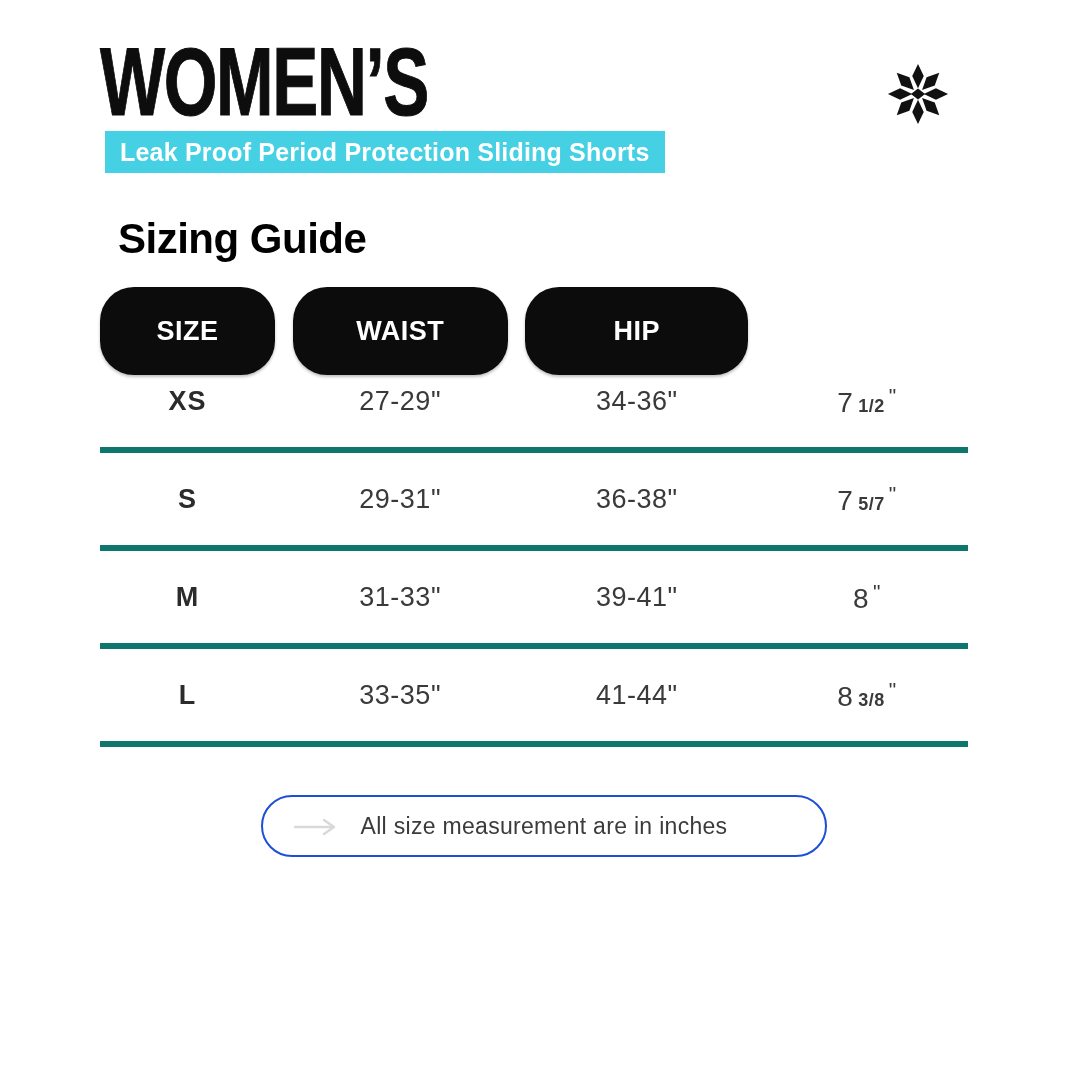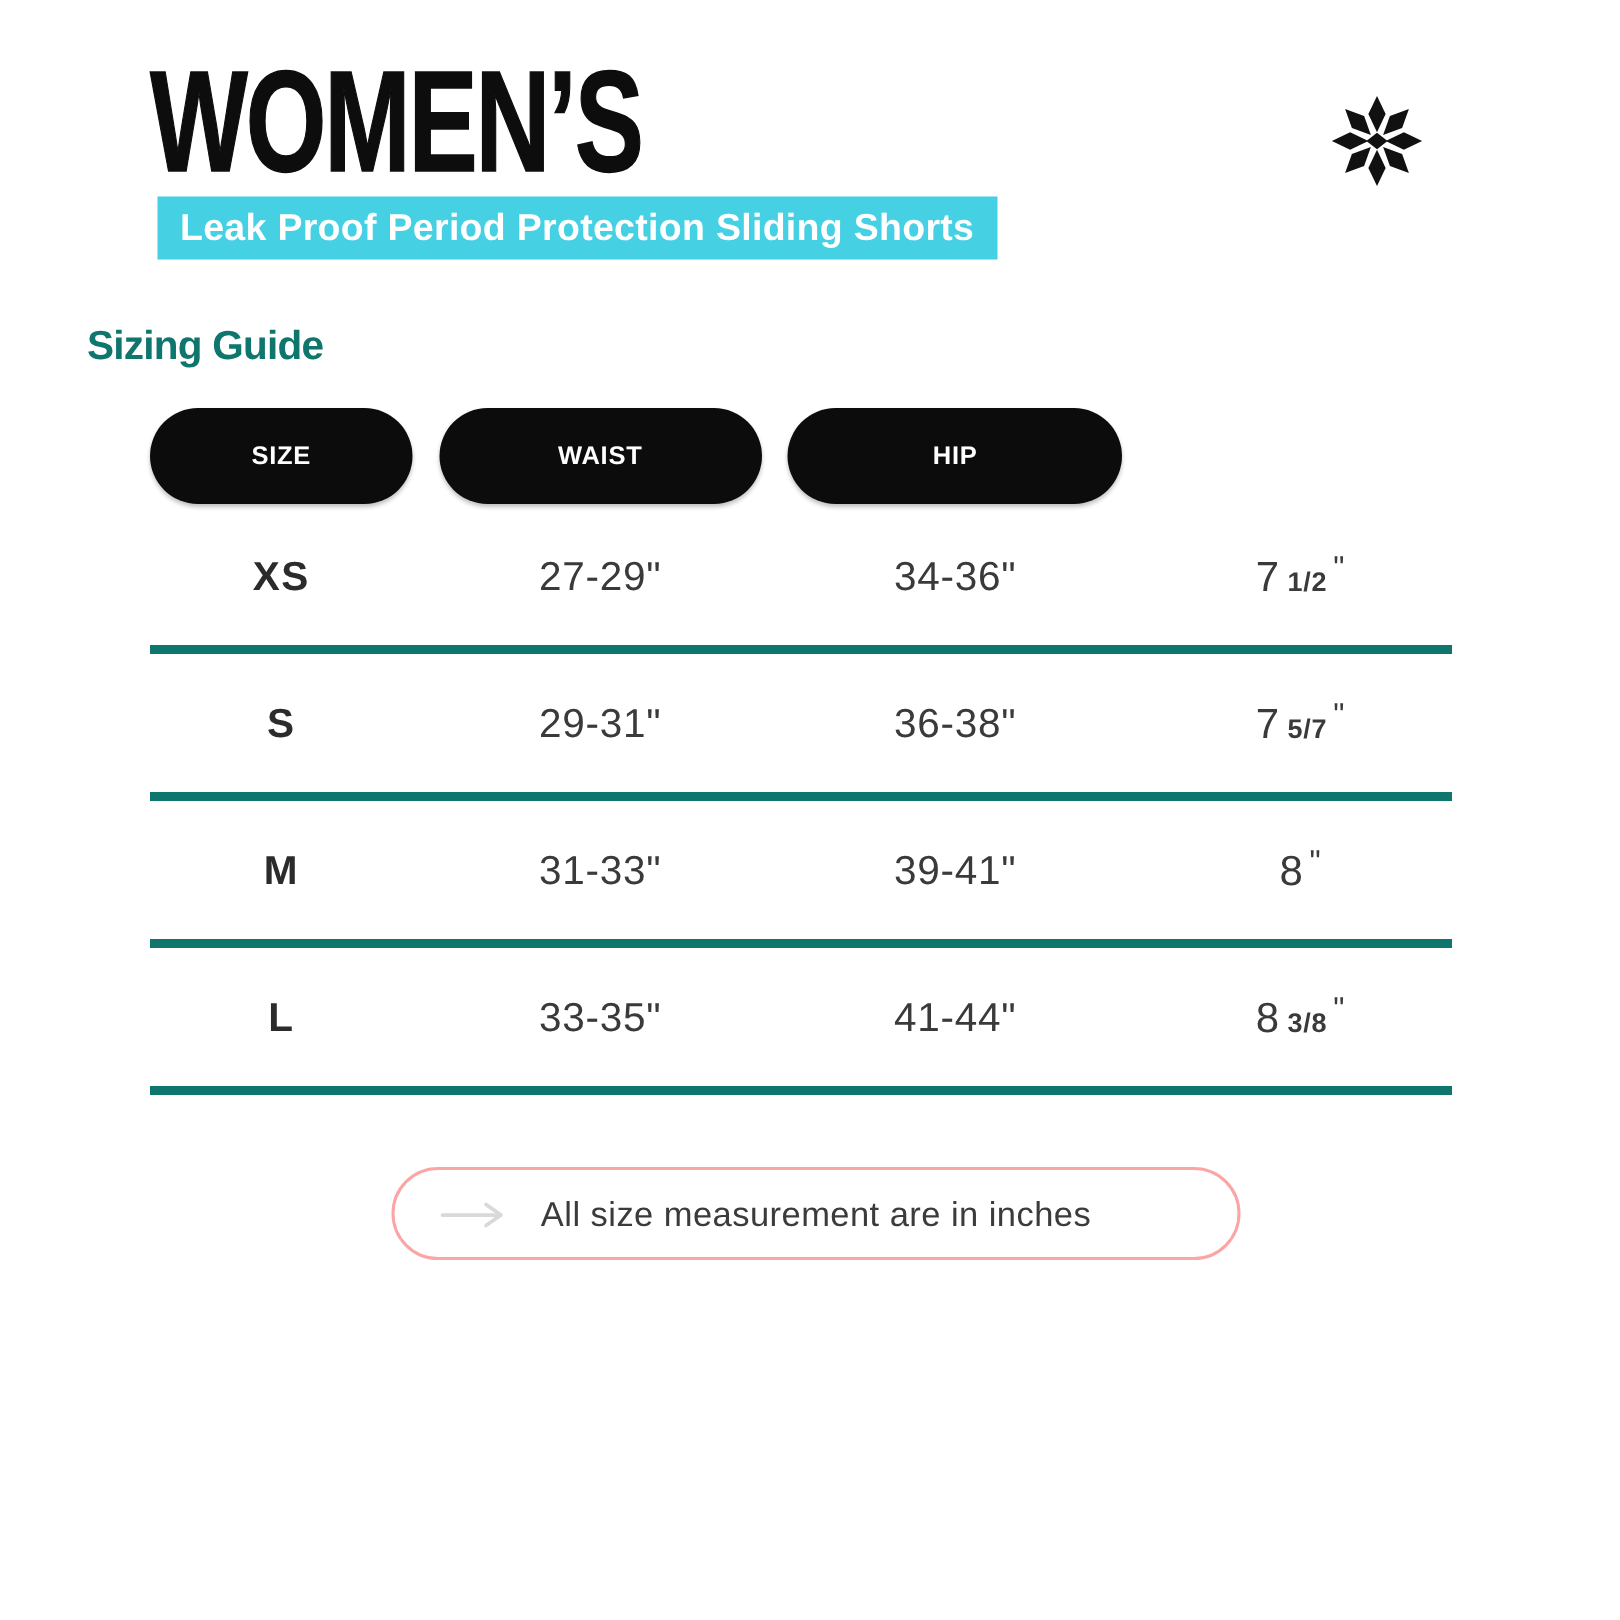--- a/index.html
+++ b/index.html
@@ -43,10 +43,10 @@
 
   
   .section-heading {
-    margin:42px 0 0 58px;
-    font-size:27px;
+    margin:42px 0 0 118px;
+    font-size:42px;
     font-weight:800;
-    color:#0f766e;
+    color:#000000;
     letter-spacing:-0.5px;
   }
 

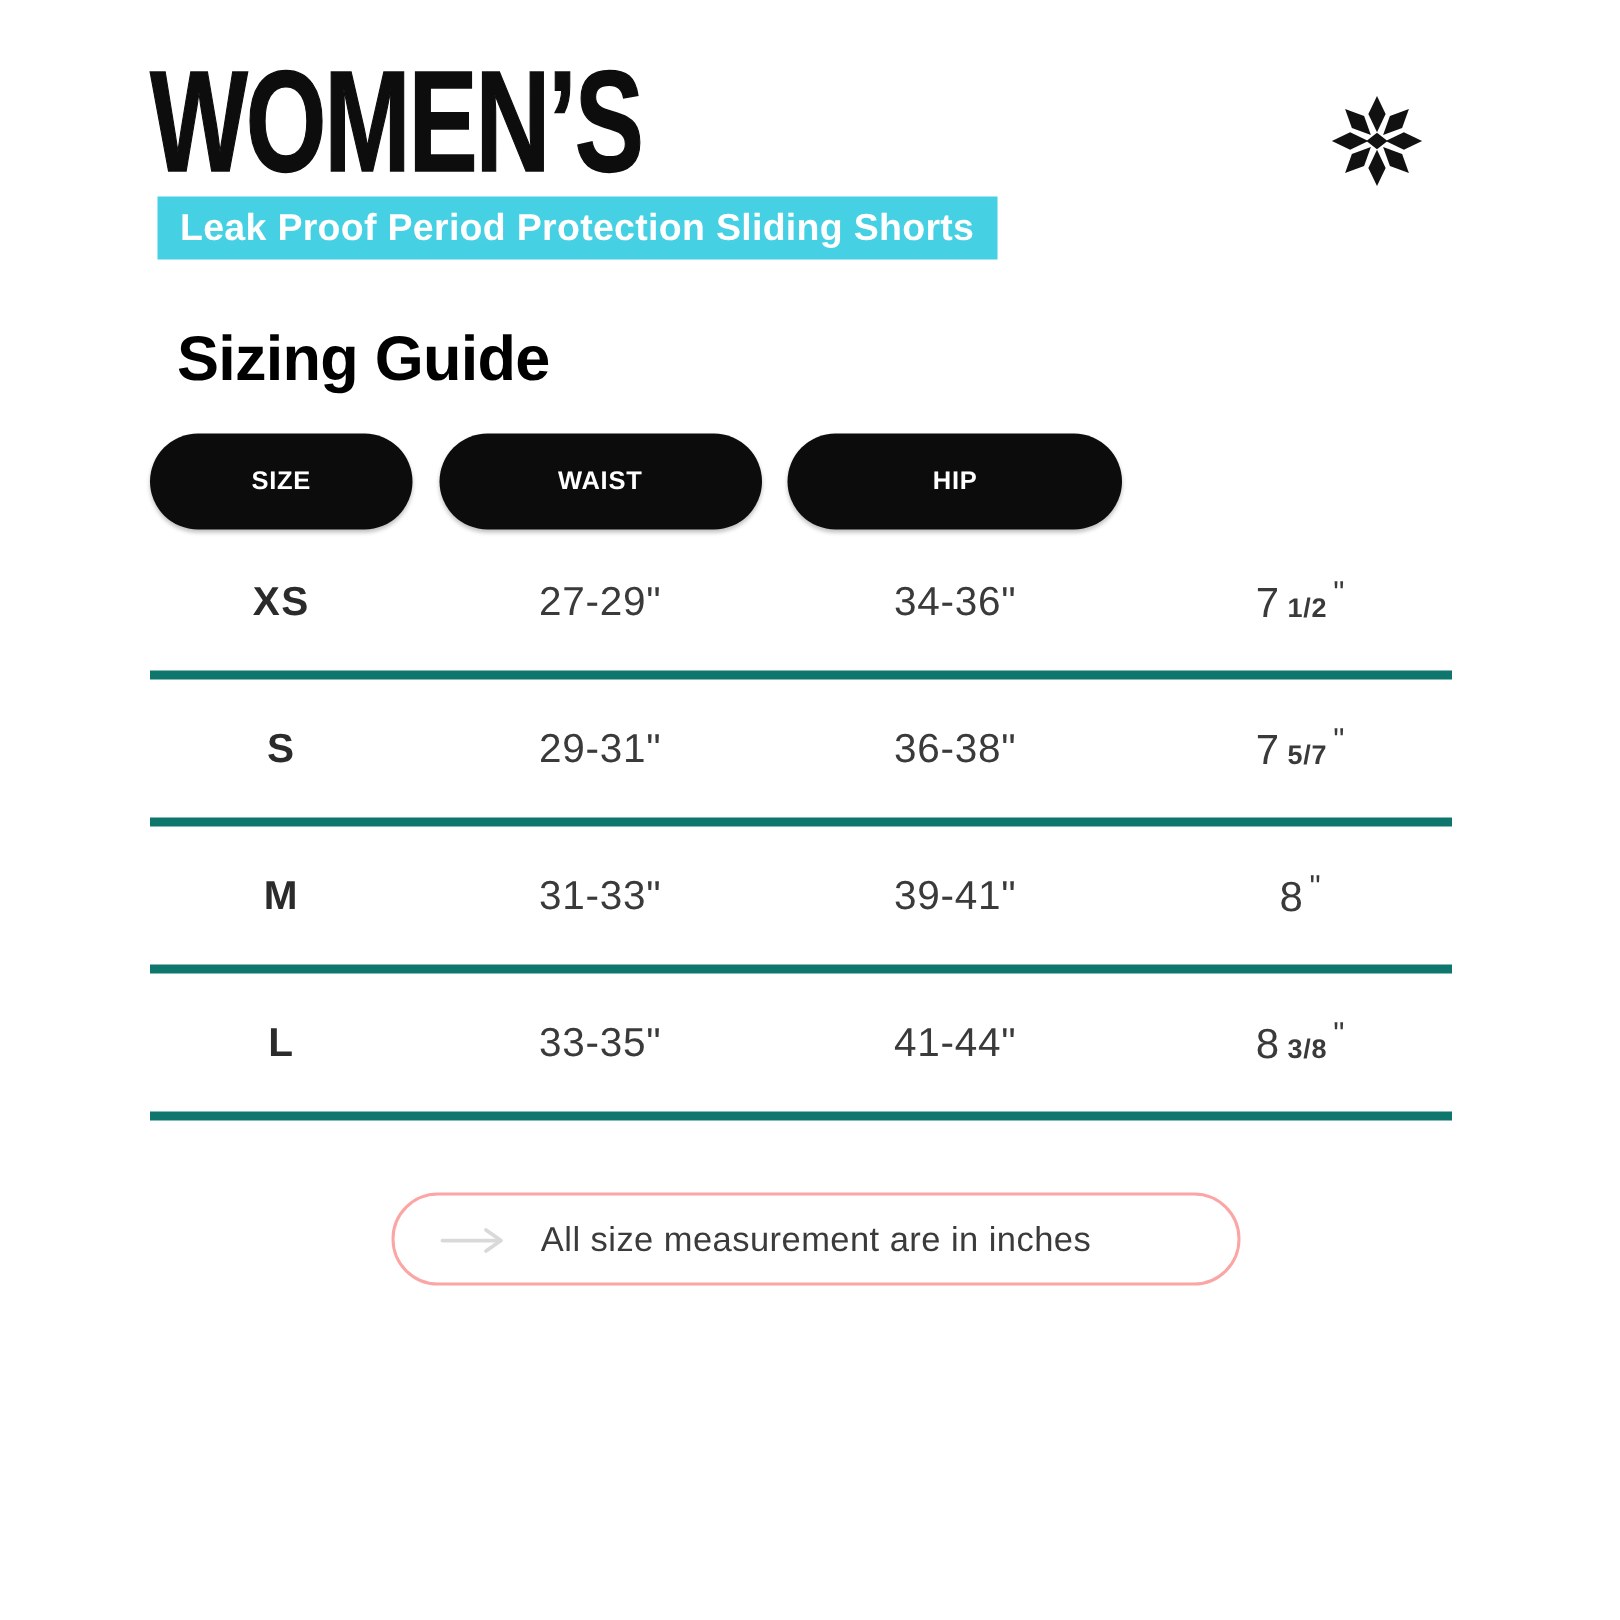--- a/index.html
+++ b/index.html
@@ -62,13 +62,13 @@
   .pill {
     background:#0c0c0c;
     border-radius:34px;
-    height:64px;
+    height:88px;
     display:flex;
     align-items:center;
     justify-content:center;
     color:#ffffff;
     font-weight:700;
-    font-size:17px;
+    font-size:27px;
     letter-spacing:0.5px;
     box-shadow:0 2px 3px rgba(0,0,0,0.25);
   }

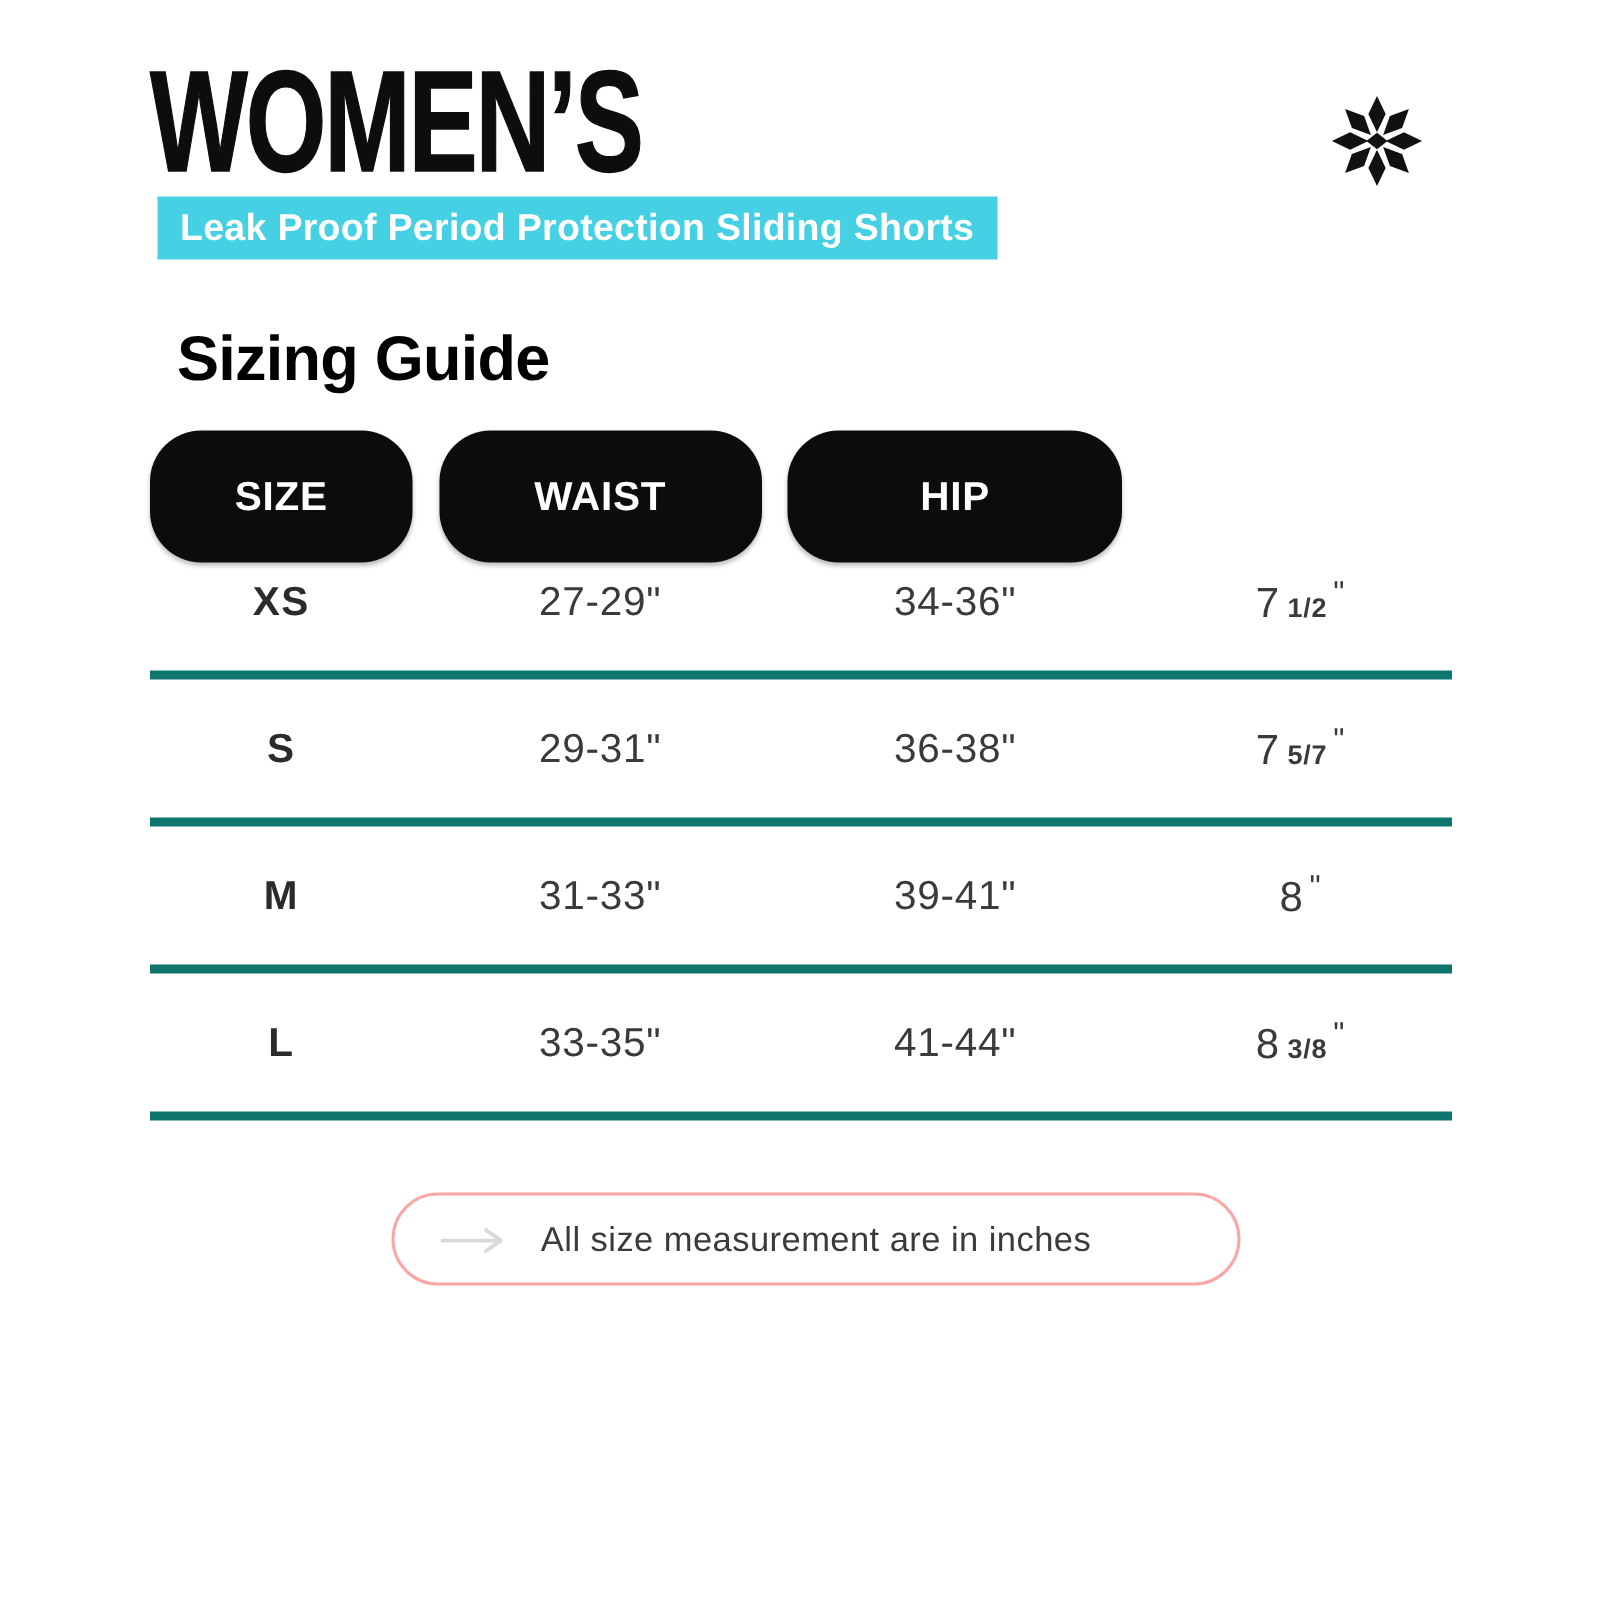--- a/index.html
+++ b/index.html
@@ -90,7 +90,7 @@
     left:4px;
     width:566px;
     height:62px;
-    border:2px solid #fca5a5;
+    border:2px solid #1d4ed8;
     border-radius:31px;
     display:flex;
     align-items:center;

